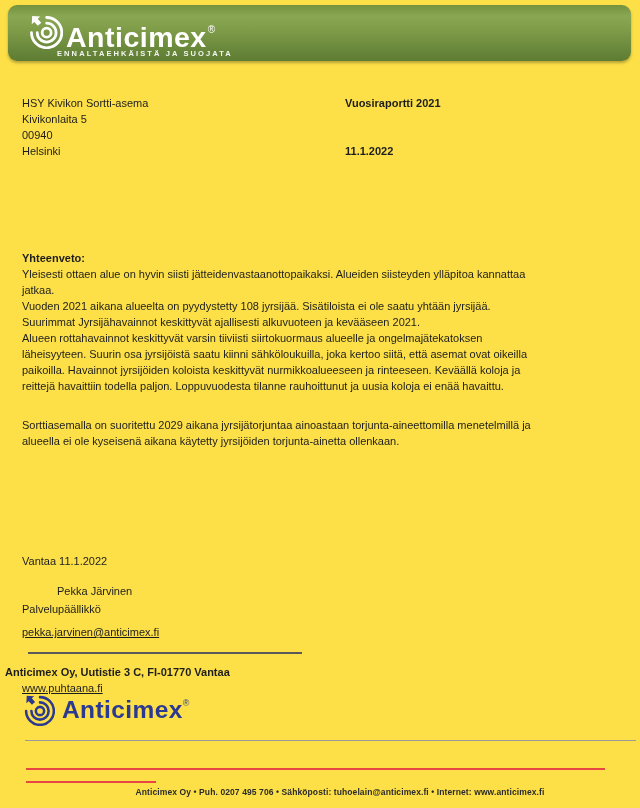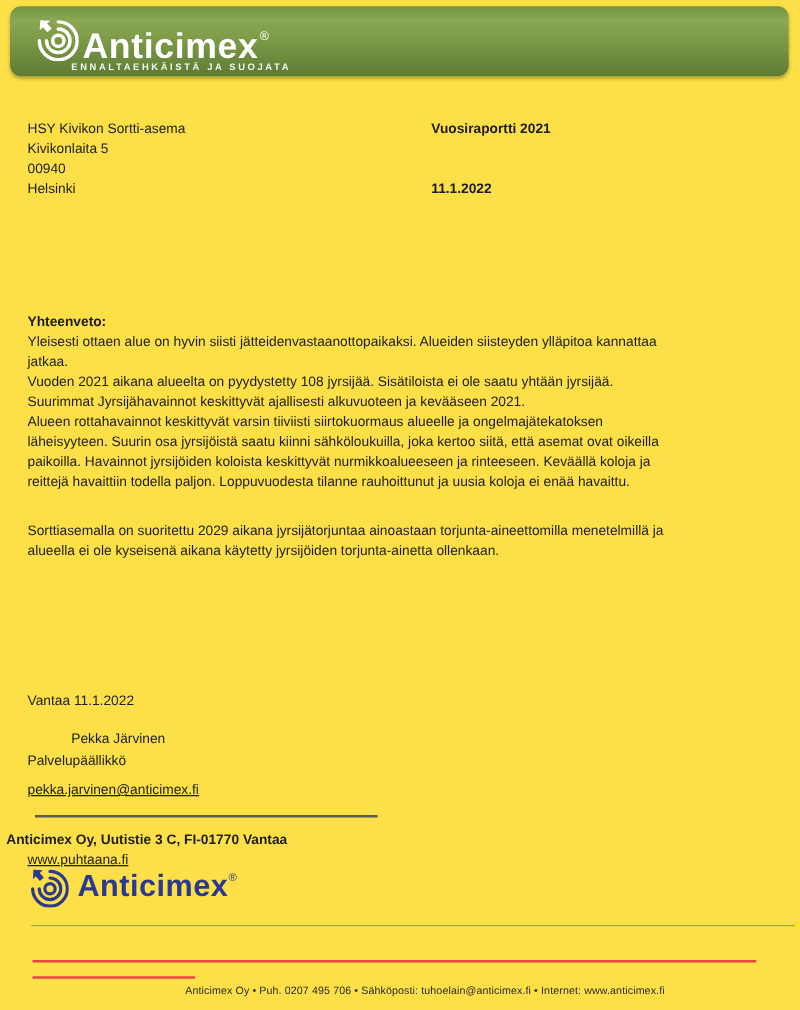--- a/index.html
+++ b/index.html
@@ -52,7 +52,7 @@
   .red-line-short{position:absolute;left:26px;top:781px;width:130px;height:2px;background:#e84545;}
   .footer-info{
     position:absolute;left:80px;top:787px;width:520px;text-align:center;
-    font-size:8.5px;font-weight:400;color:#2a2a2a;letter-spacing:0.1px;white-space:nowrap;
+    font-size:8.5px;font-weight:700;color:#2a2a2a;letter-spacing:0.1px;white-space:nowrap;
   }
 </style>
 </head>

